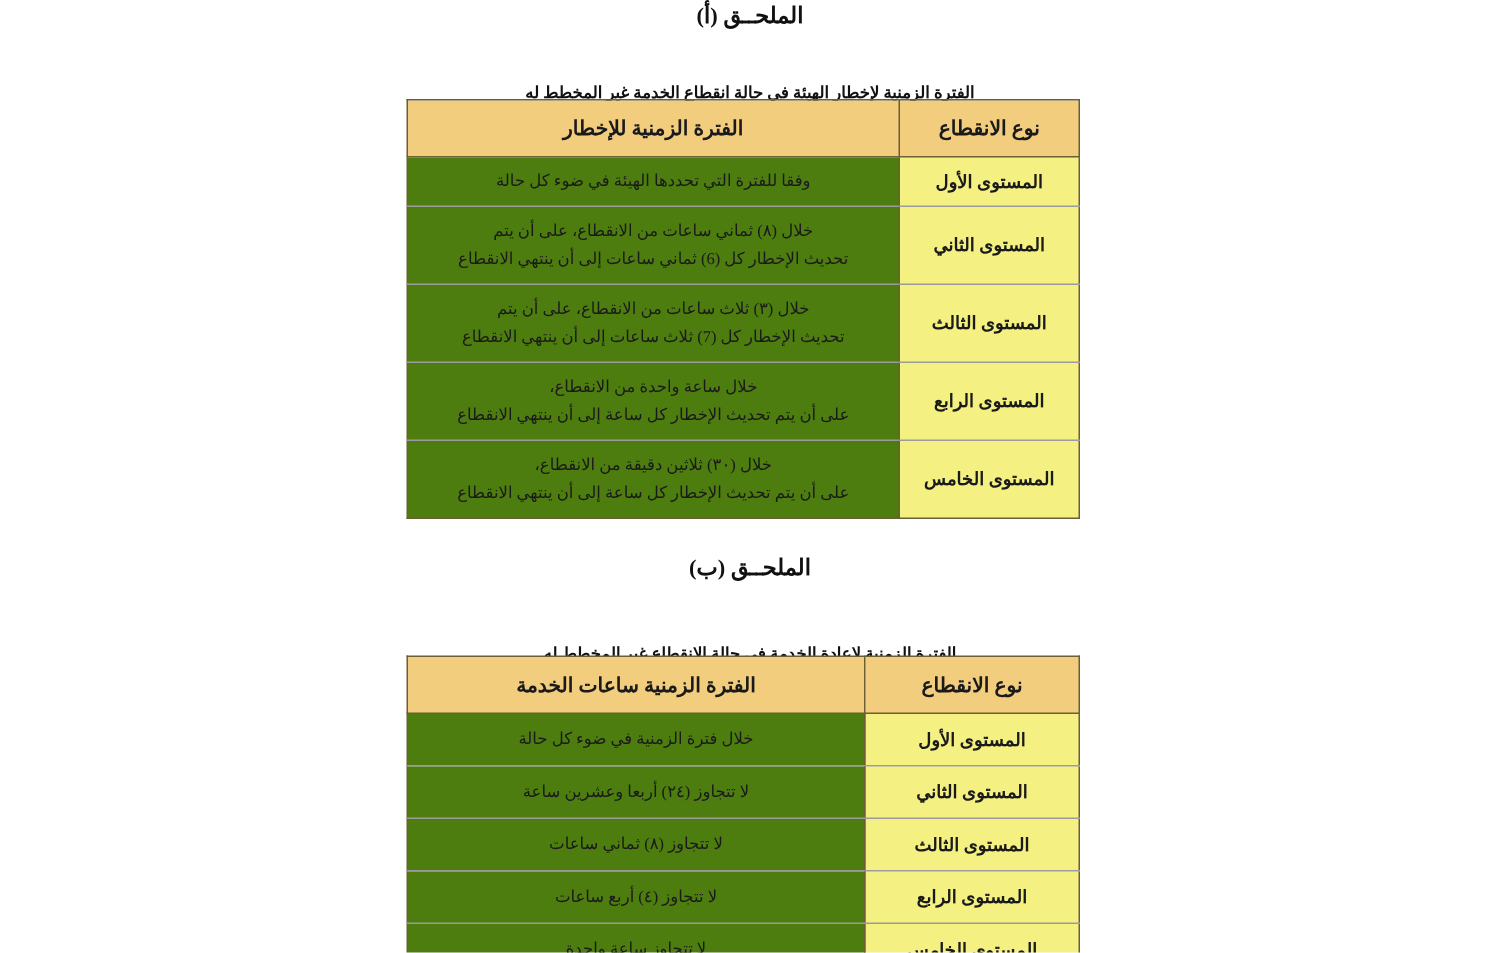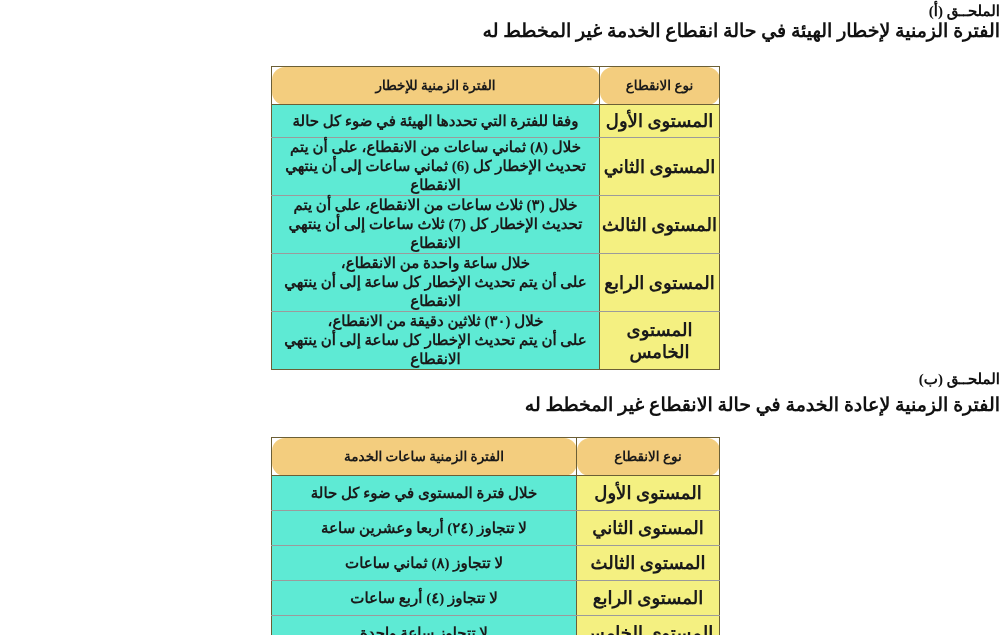--- a/index.html
+++ b/index.html
@@ -28,6 +28,7 @@
     position: absolute;
     left: 0;
     width: 1000px;
+    text-align: center;
     font-weight: bold;
     color: #111111;
     letter-spacing: 0px;

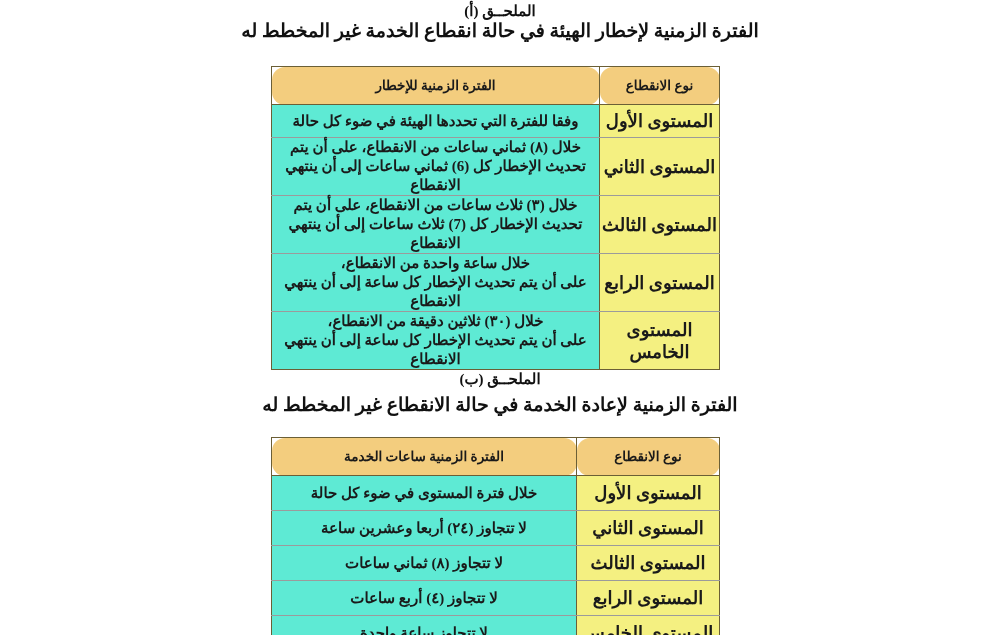--- a/index.html
+++ b/index.html
@@ -38,8 +38,9 @@
     line-height: 18px;
   }
   .heading-sub {
-    font-size: 19px;
+    font-size: 11px;
     line-height: 17px;
+    margin-top: 32px;
   }
 
   #heading-a-title  { top: 2px; }

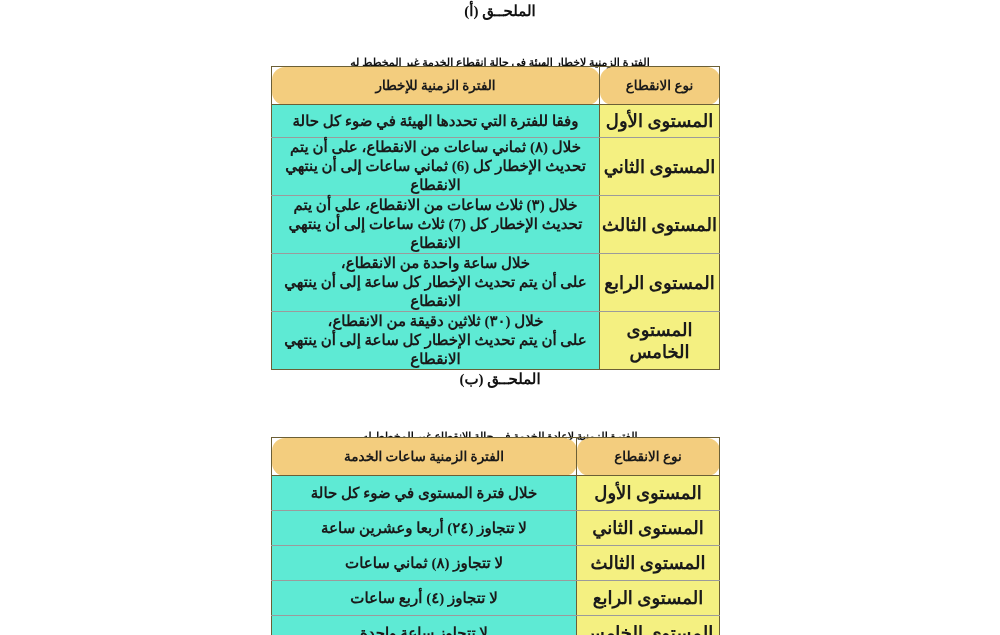--- a/index.html
+++ b/index.html
@@ -84,7 +84,6 @@
     font-size: 13.5px;
     color: #1a1a1a;
     height: 37px;
-    border-radius: 13px;
   }
 
   

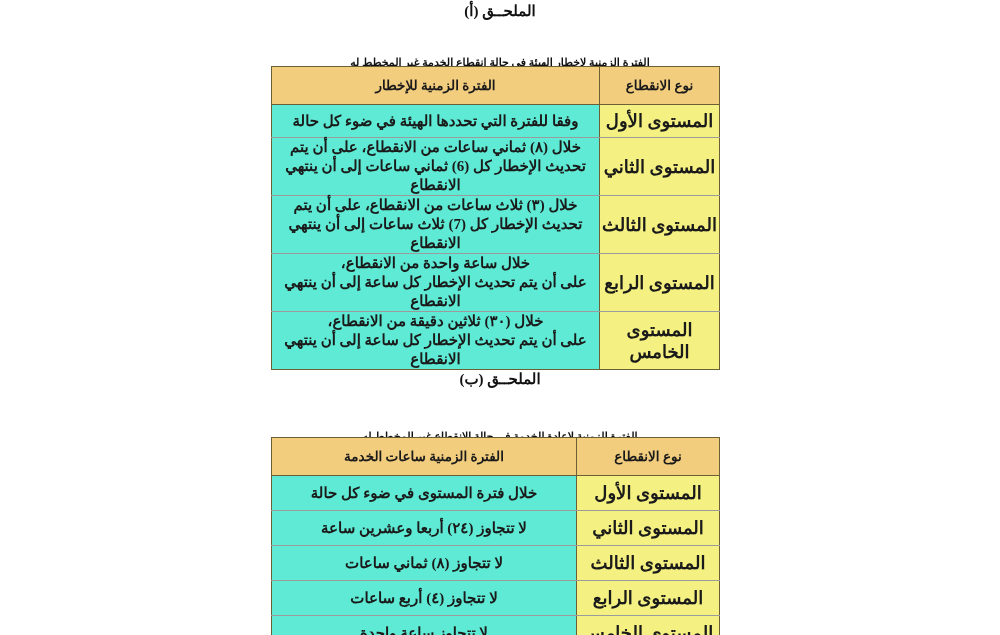--- a/index.html
+++ b/index.html
@@ -102,9 +102,9 @@
   }
   
   .col-period {
-    background: #5eead4;
-    font-weight: bold;
-    font-size: 15px;
+    background: #4d7c0f;
+    font-weight: normal;
+    font-size: 11px;
     line-height: 19px;
     color: #1a1a1a;
     padding: 4px 10px;

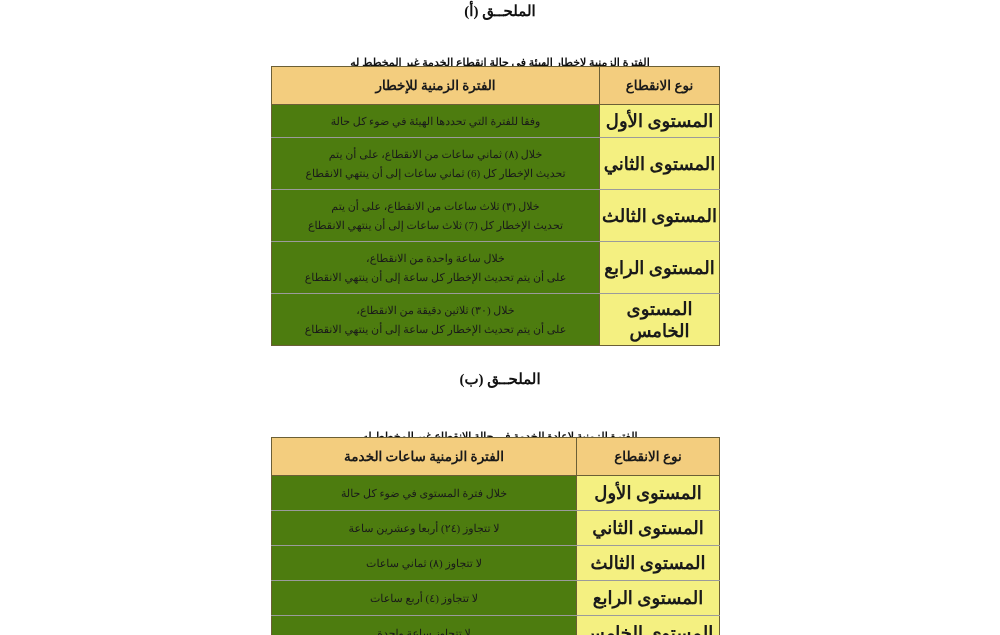--- a/index.html
+++ b/index.html
@@ -95,7 +95,7 @@
   .col-level {
     background: #f4f081;
     font-weight: bold;
-    font-size: 18px;
+    font-size: 12px;
     color: #1a1a1a;
     border-right: 1.5px solid #6b5f36 !important;
     border-left: 1.5px solid #6b5f36 !important;

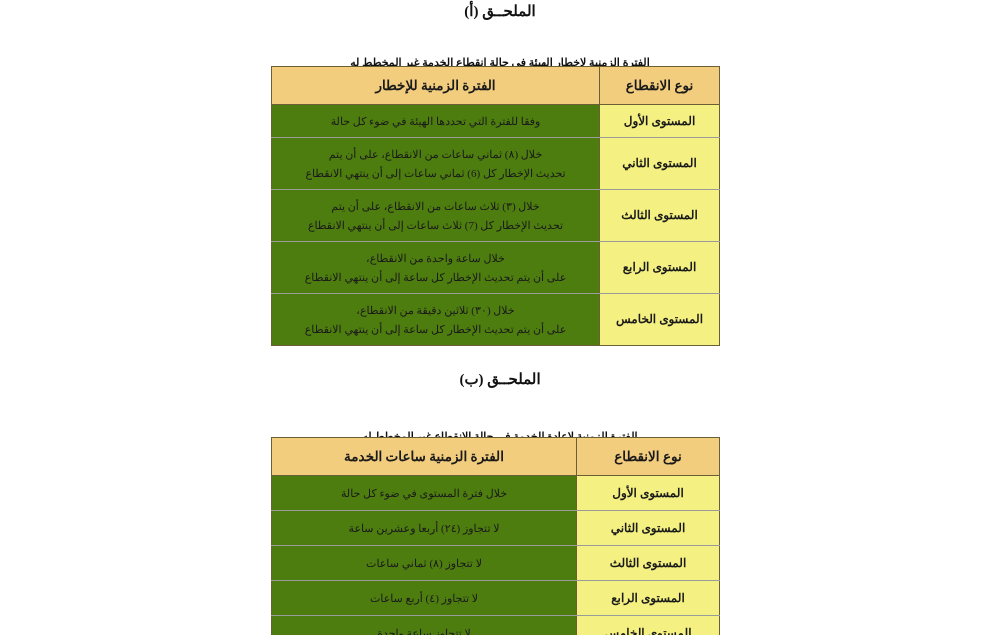--- a/index.html
+++ b/index.html
@@ -198,7 +198,7 @@
       <tr>
         <td class="col-level">المستوى الأول</td>
         <td class="col-period">
-          <span class="cell-line">خلال فترة المستوى في ضوء كل حالة</span>
+          <span class="cell-line">خلال فترة الزمنية في ضوء كل حالة</span>
         </td>
       </tr>
       <tr>

